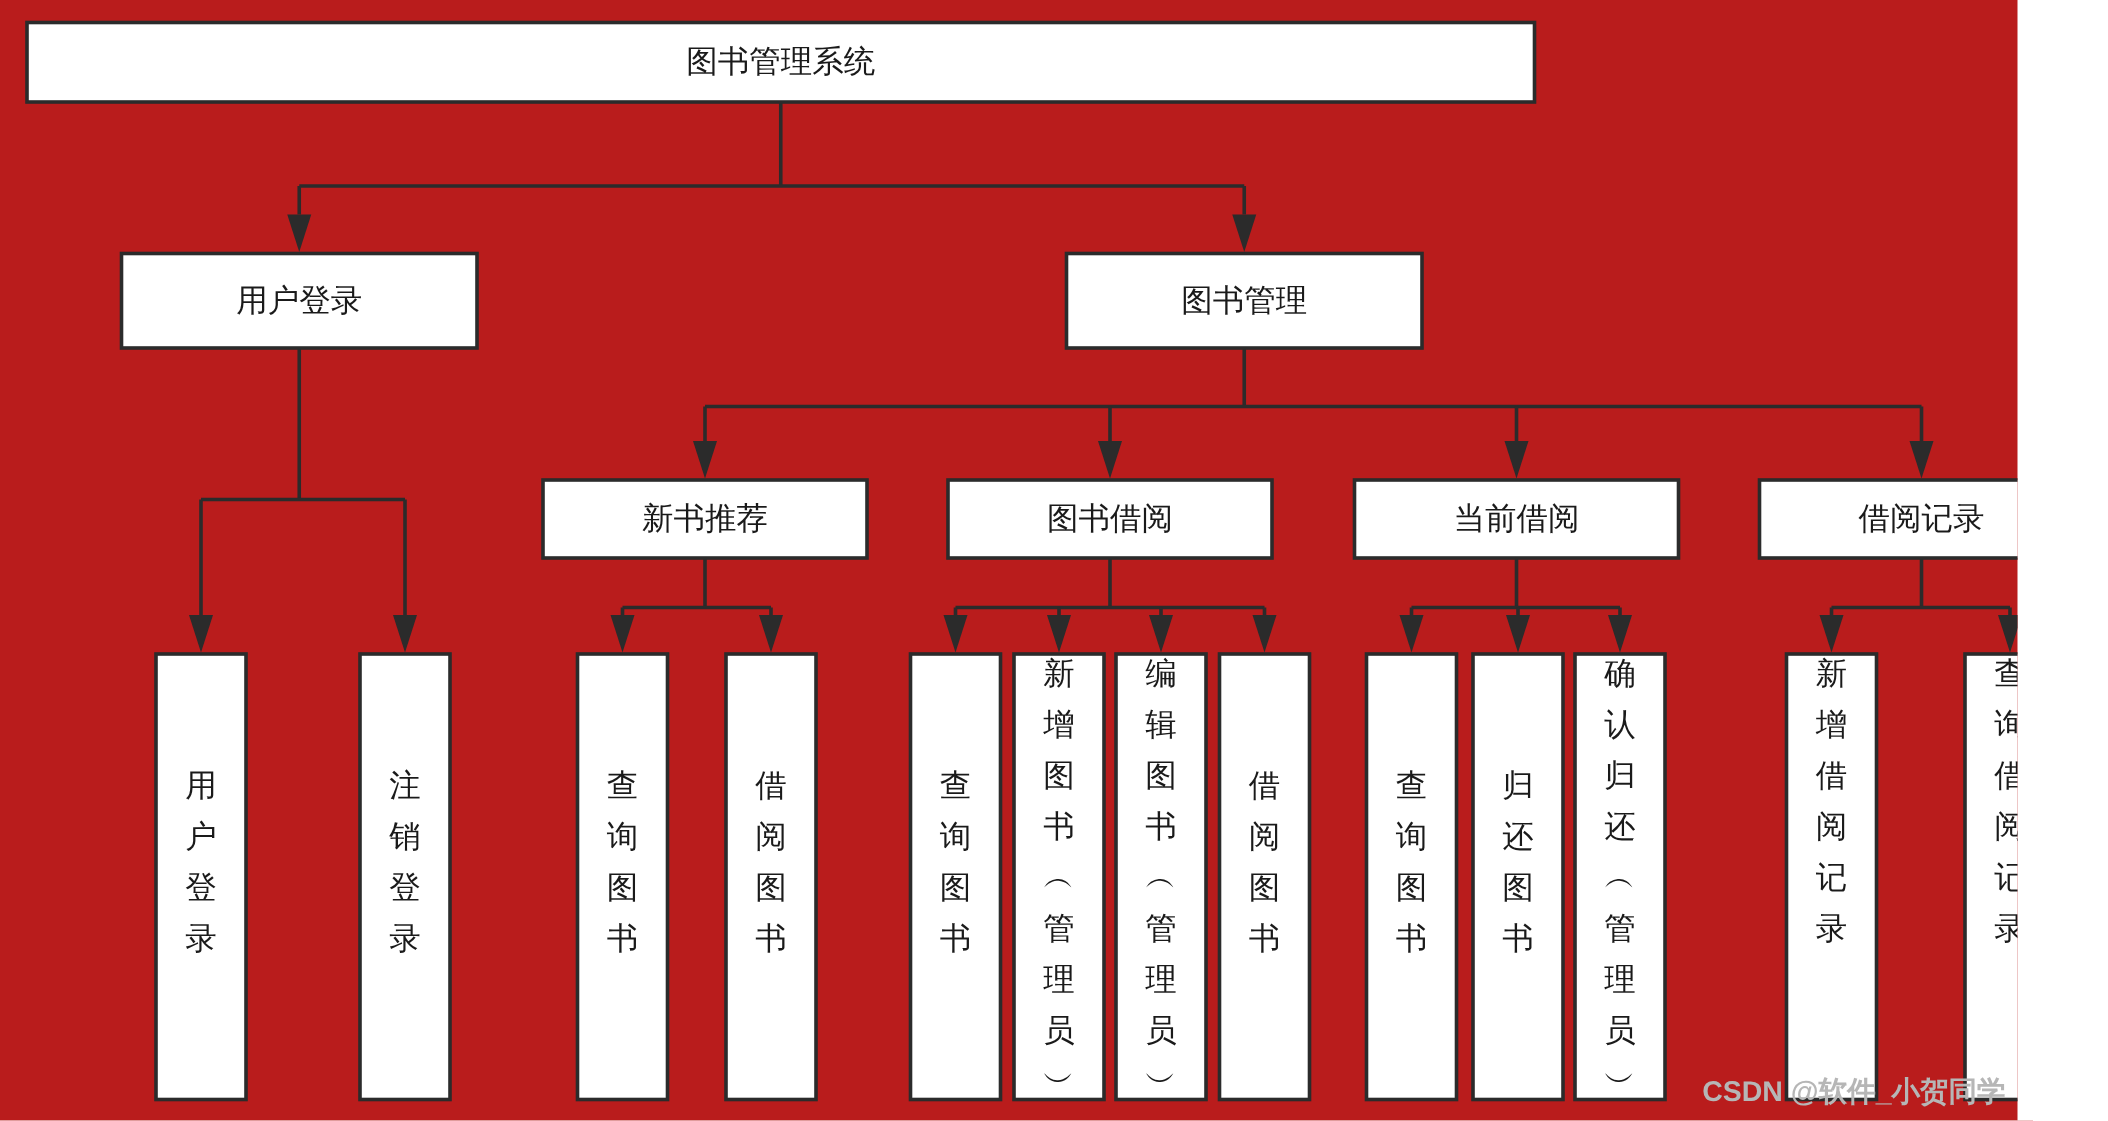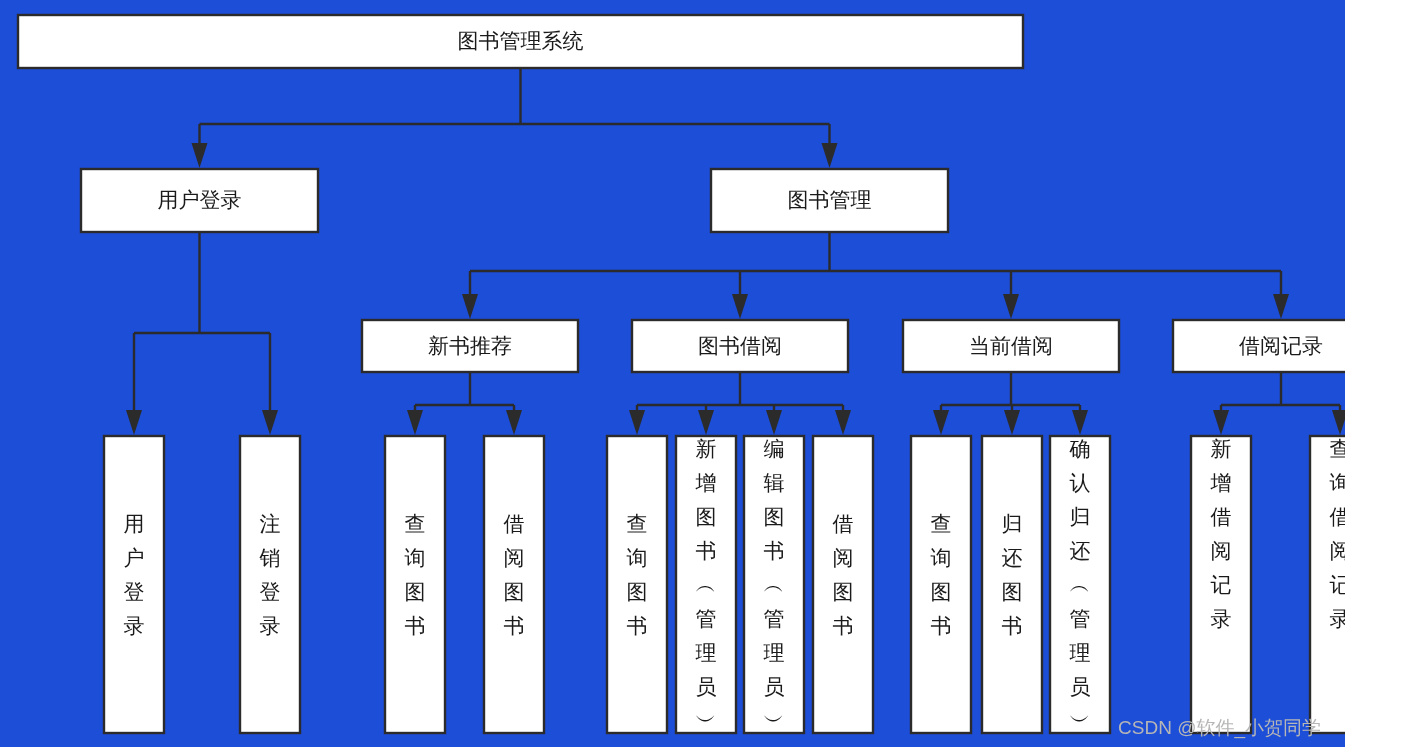--- a/index.html
+++ b/index.html
@@ -15,7 +15,7 @@
     position: relative;
     width: 1345px;
     height: 747px;
-    background: #1d4ed8;
+    background: #b91c1c;
     overflow: hidden;
   }
   svg.tree-canvas {

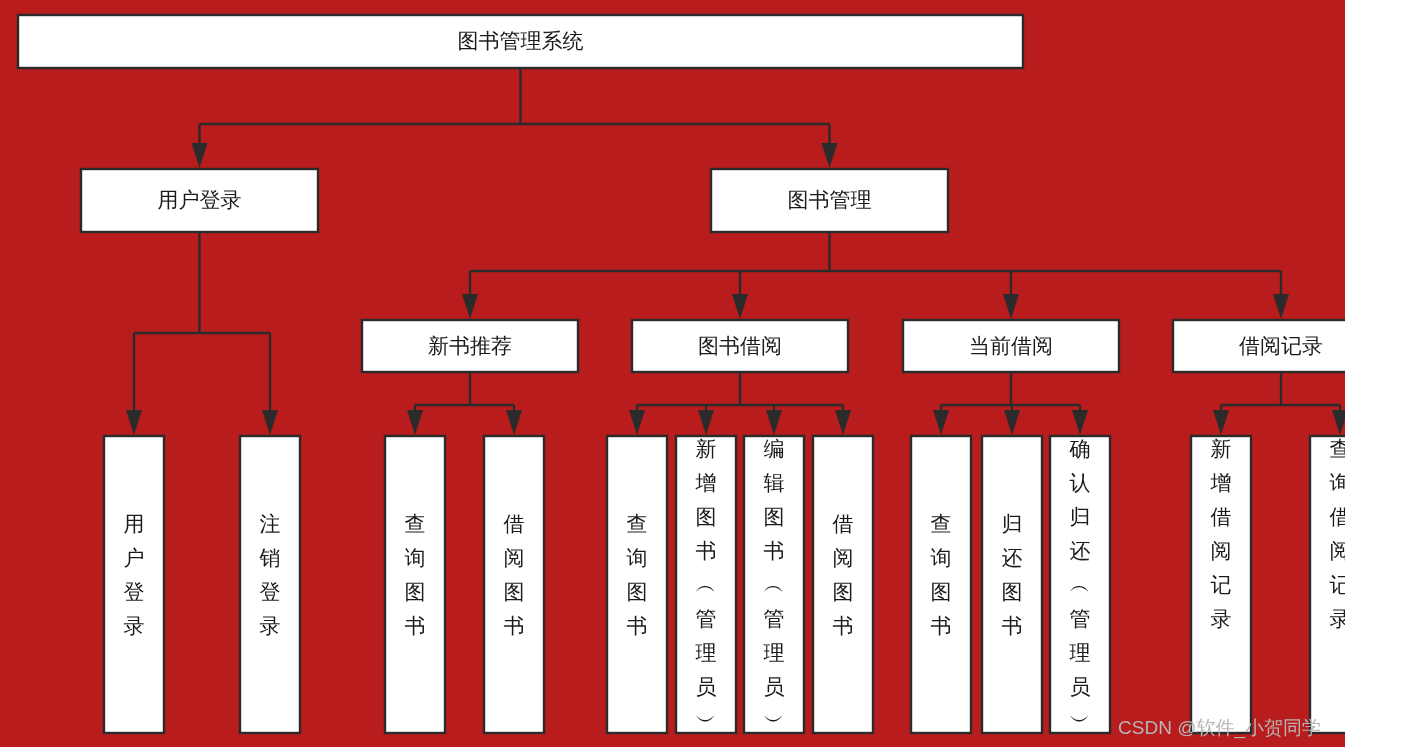--- a/index.html
+++ b/index.html
@@ -56,7 +56,7 @@
   }
   .watermark-text {
     position: absolute;
-    right: 24px;
+    right: 8px;
     bottom: 6px;
     font-family: "Liberation Sans", "DejaVu Sans", sans-serif;
     font-size: 19px;
@@ -64,6 +64,7 @@
     white-space: nowrap;
     pointer-events: none;
     user-select: none;
+    font-weight: bold;
   }
 </style>
 </head>

